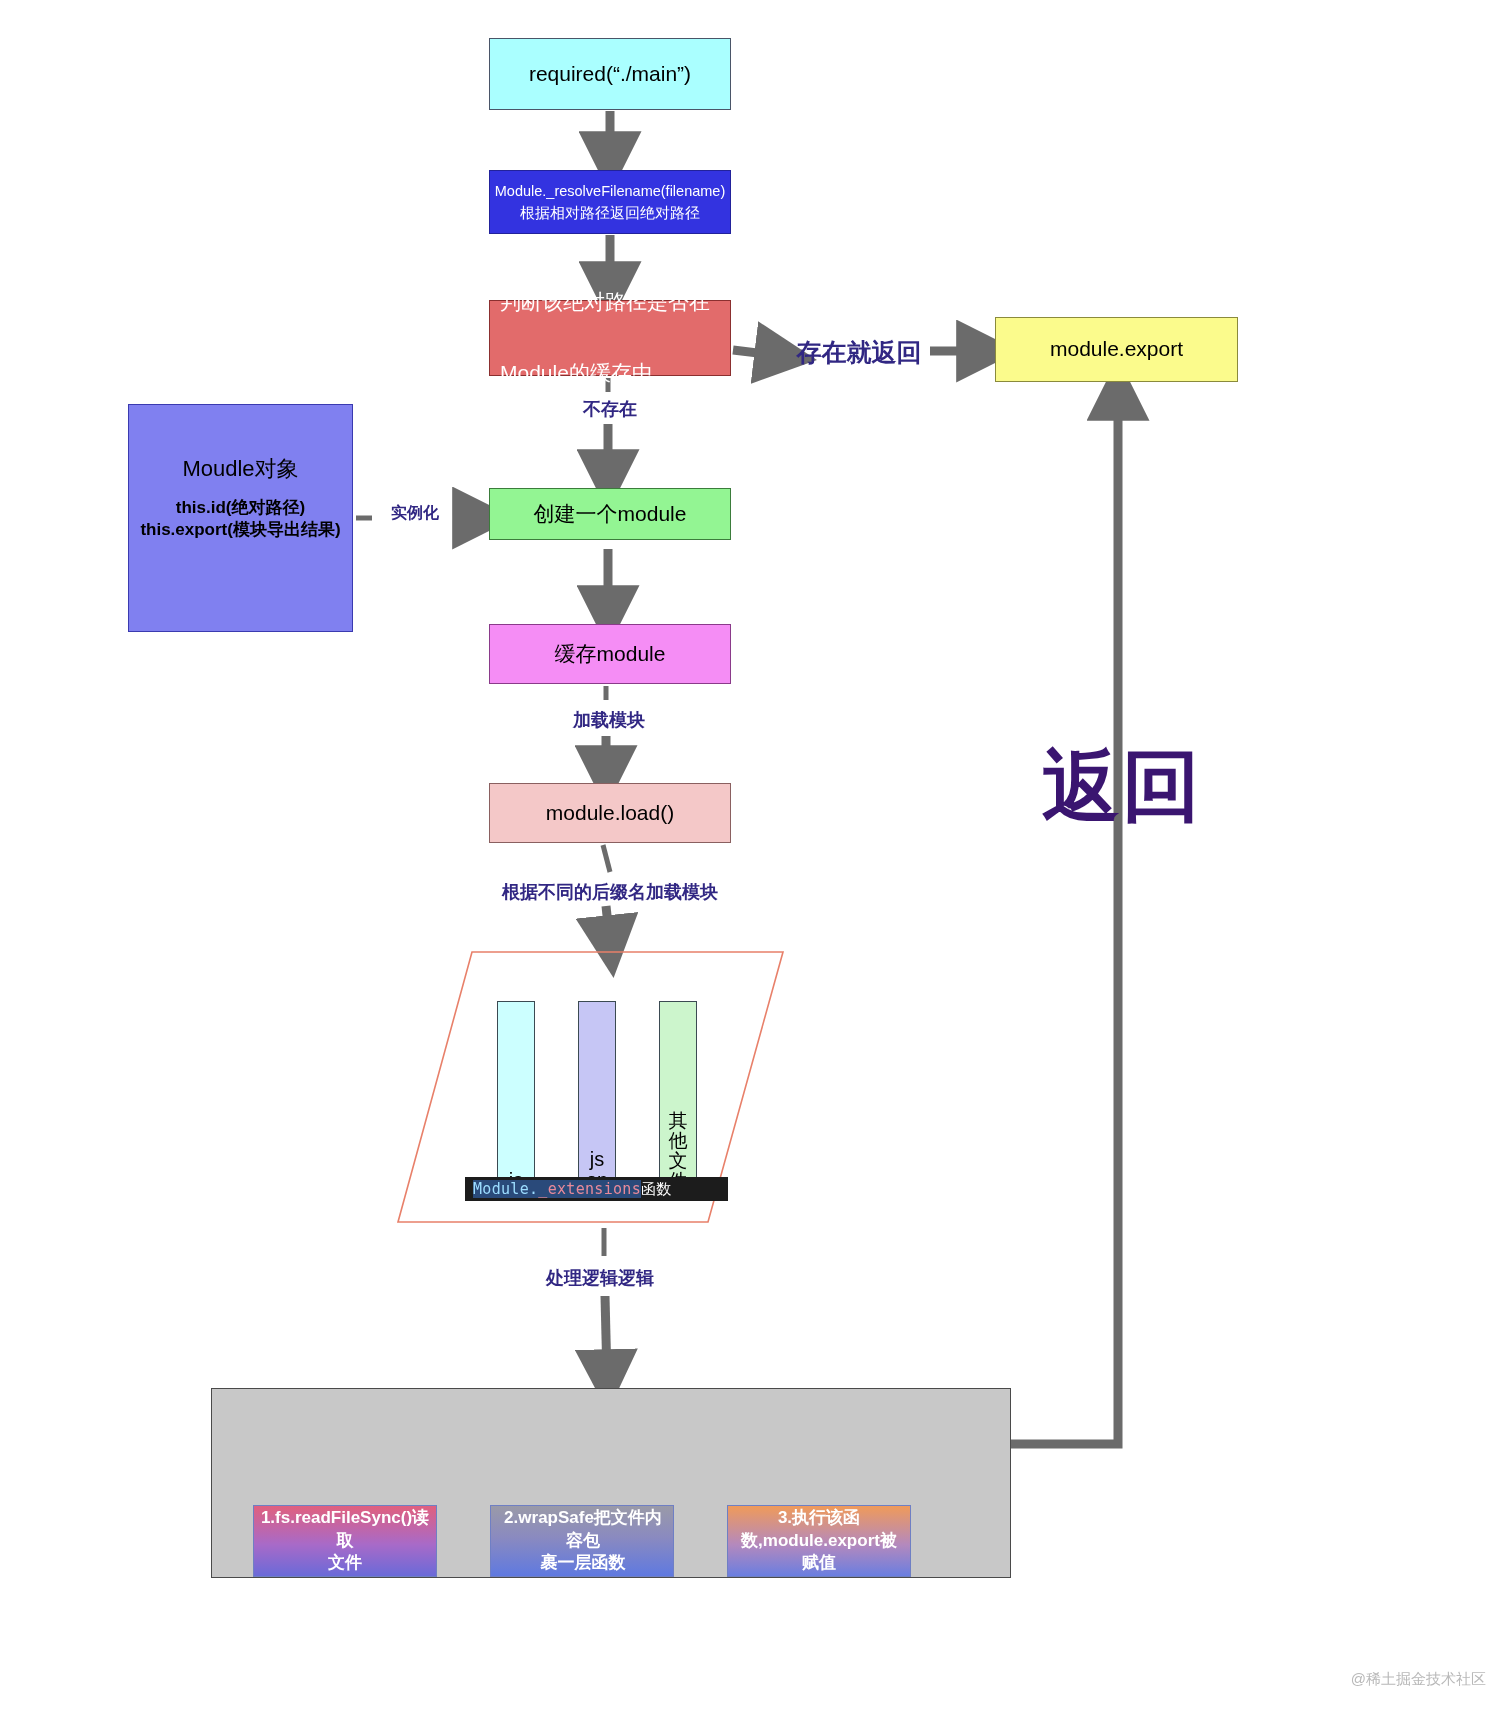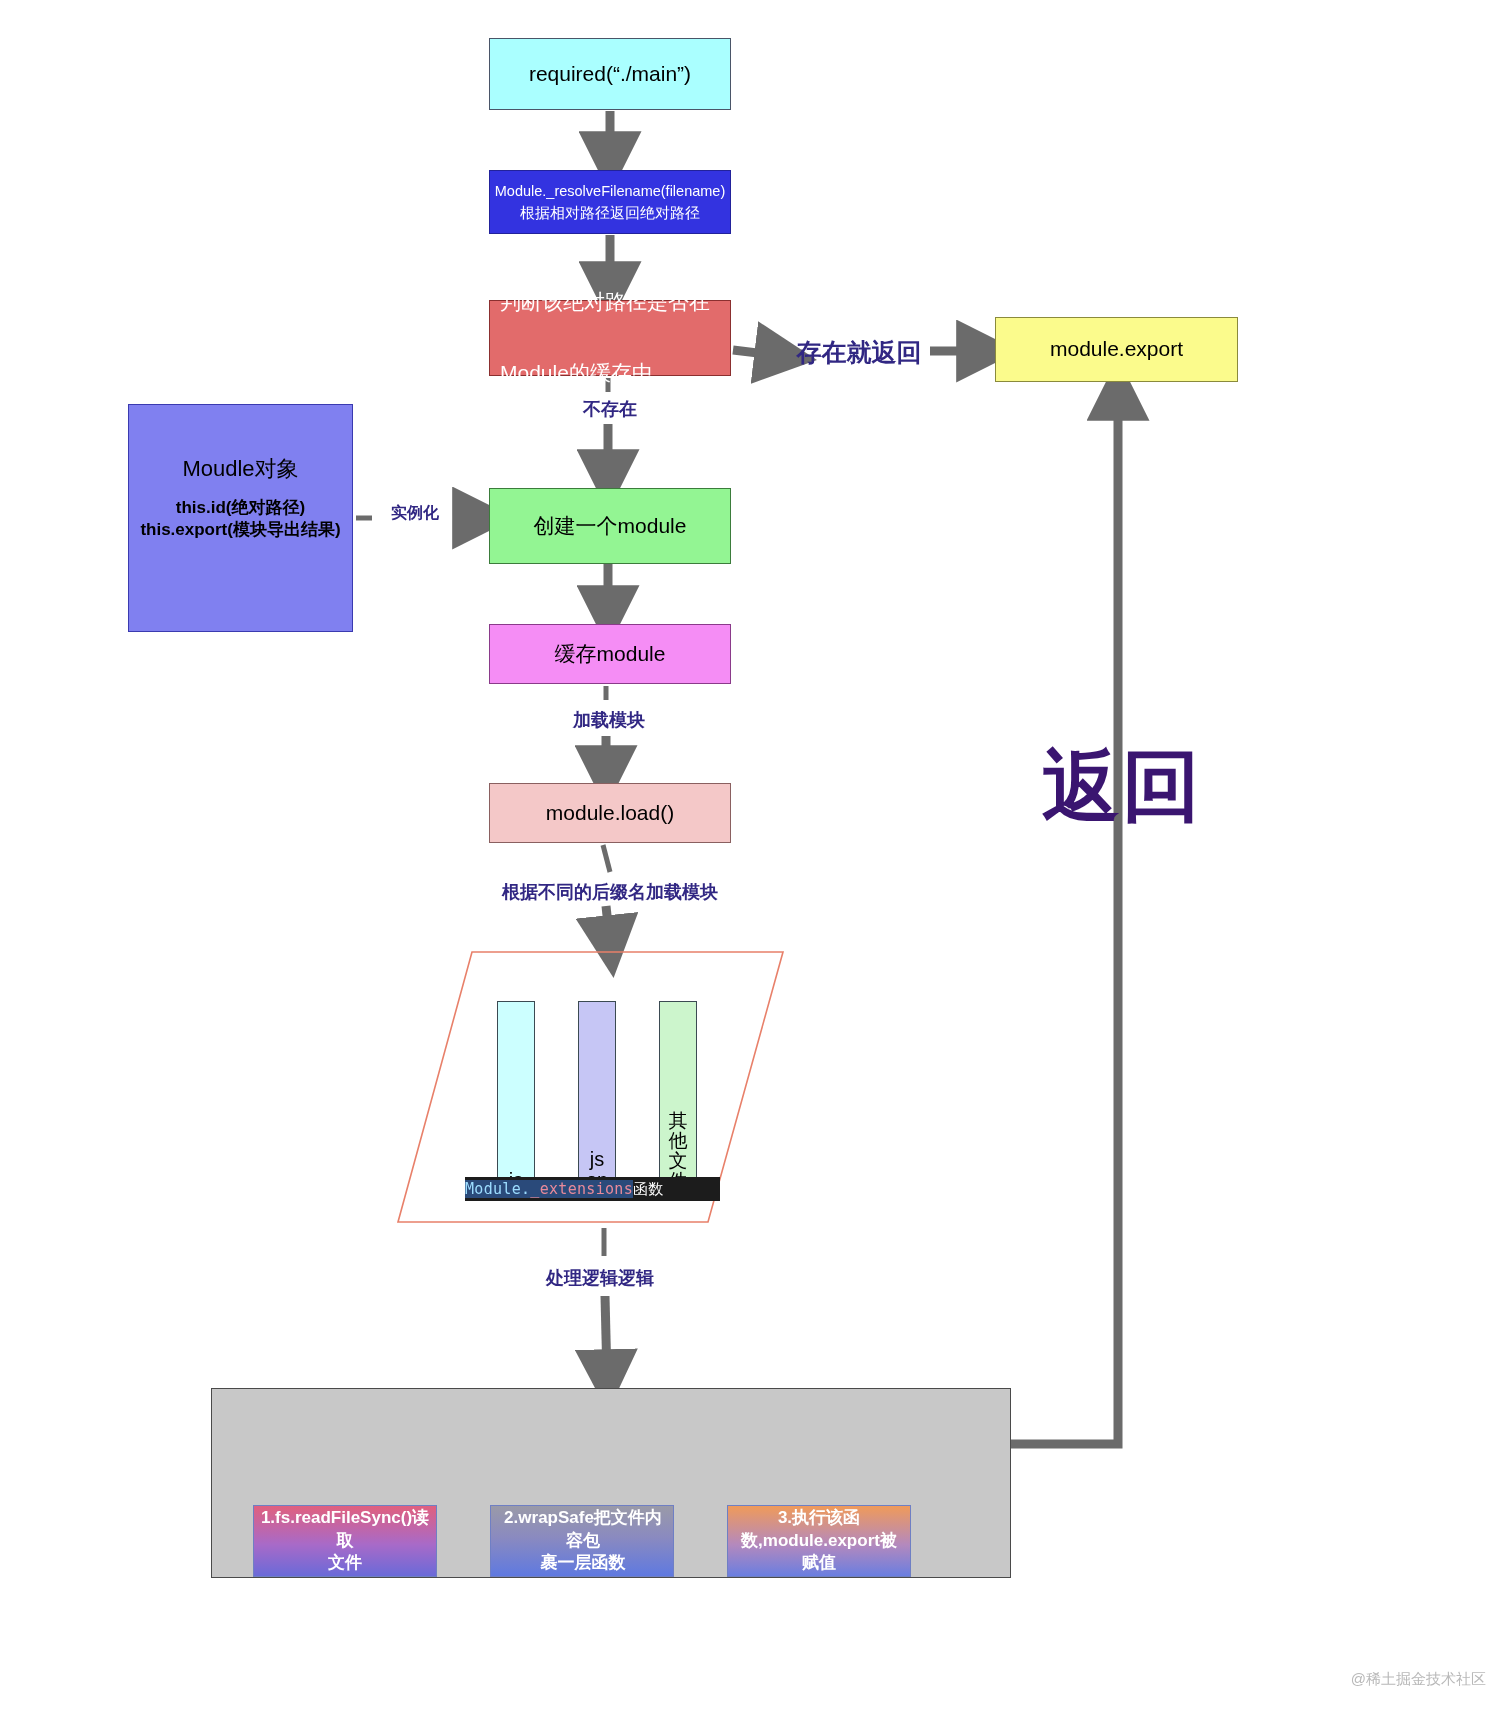--- a/index.html
+++ b/index.html
@@ -93,7 +93,7 @@
   #n-moudle .sub2 { font-size: 17px; font-weight: bold; }
 
   #n-create {
-    left: 489px; top: 488px; width: 242px; height: 76px;
+    left: 489px; top: 488px; width: 242px; height: 52px;
     background: #93f593;
     border: 1px solid #3b7c3b;
     font-size: 21px;

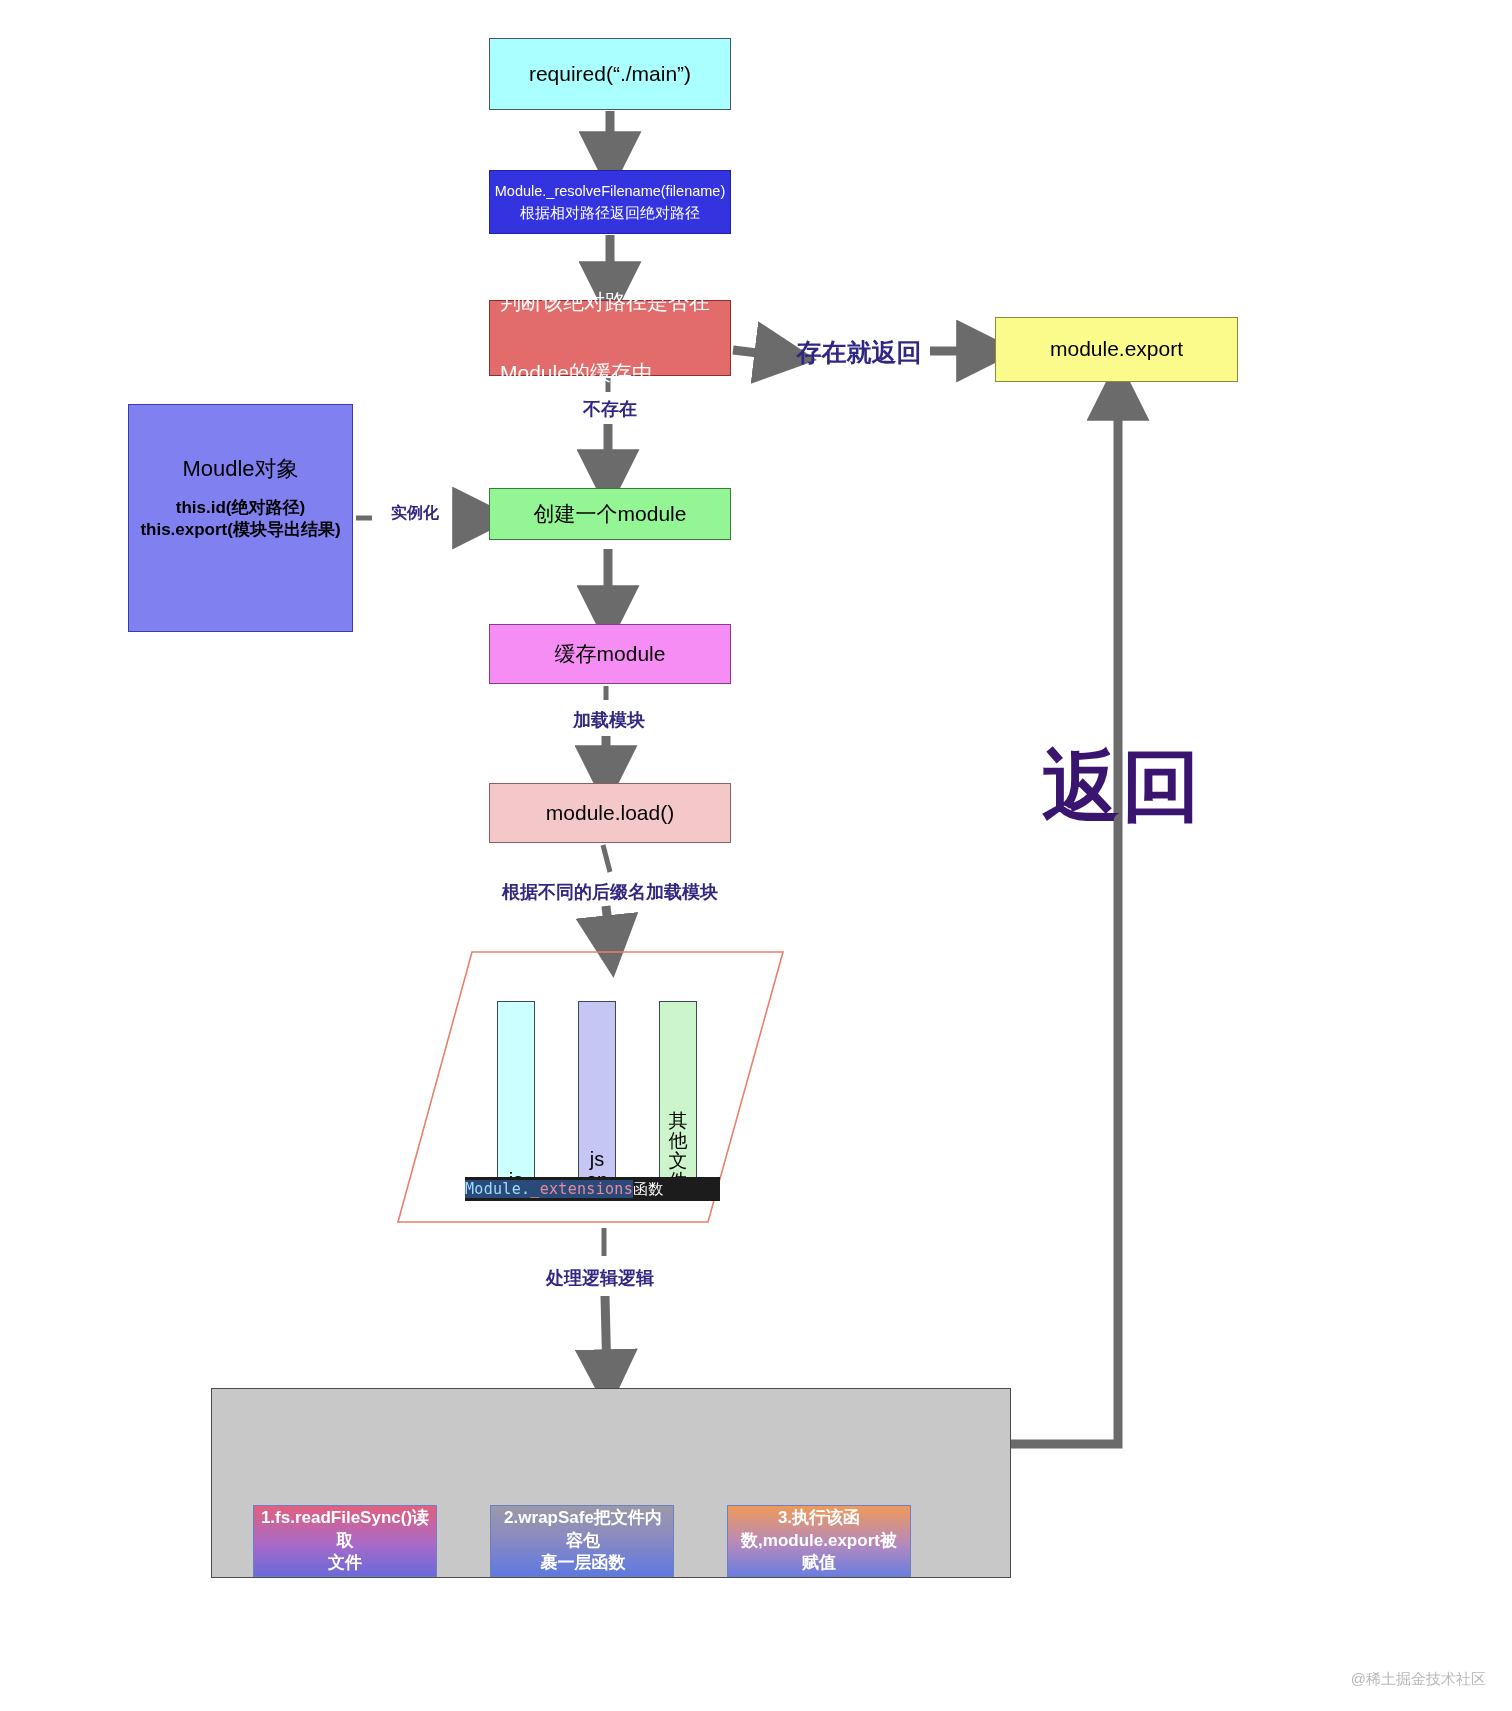--- a/index.html
+++ b/index.html
@@ -152,6 +152,7 @@
     font-size: 15px;
     letter-spacing: 0.3px;
     white-space: nowrap;
+    padding-left: 8px;
   }
   #code-bar .tok-a { color: #9cdcfe; background: #2a4a7a; }
   #code-bar .tok-b { color: #e88a9a; background: #2a4a7a; }

